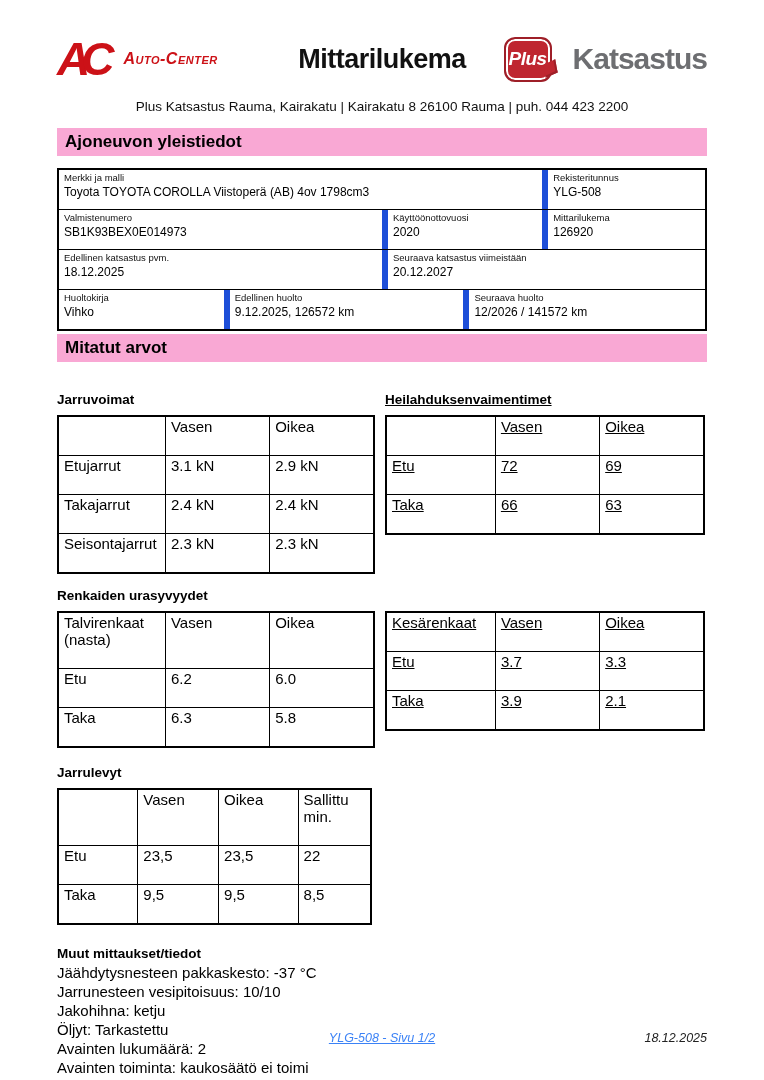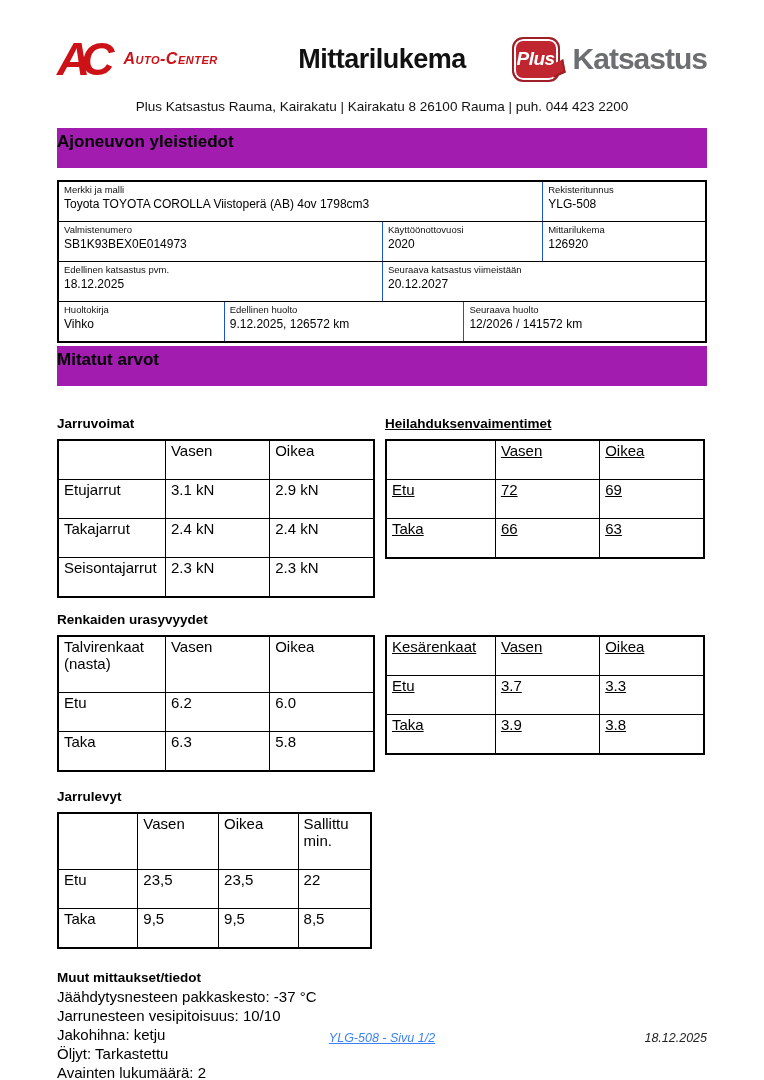--- a/index.html
+++ b/index.html
@@ -23,7 +23,7 @@
   .plus-bubble { position:relative; width:48px; height:45px; background:#bf2630; border:2px solid #9e1f28; border-radius:11px; box-shadow:inset 0 0 0 2px #fff; display:flex; align-items:center; justify-content:center; flex:0 0 auto; }
   .plus-bubble .plus-txt { color:#fff; font-style:italic; font-weight:bold; font-size:19px; letter-spacing:-.5px; }
   .bubble-tail { position:absolute; right:-7px; bottom:5px; width:13px; height:13px; background:#bf2630; border-right:2px solid #9e1f28; border-bottom:2px solid #9e1f28; transform:rotate(-25deg) skew(-15deg); }
-  .katsastus-name { font-size:30px; font-weight:bold; color:#6d6e71; margin-left:13px; letter-spacing:-1px; }
+  .katsastus-name { font-size:30px; font-weight:bold; color:#6d6e71; margin-left:21px; letter-spacing:-1px; }
 
   .address-line { text-align:center; font-size:13.5px; margin-top:11px; color:#111; }
 

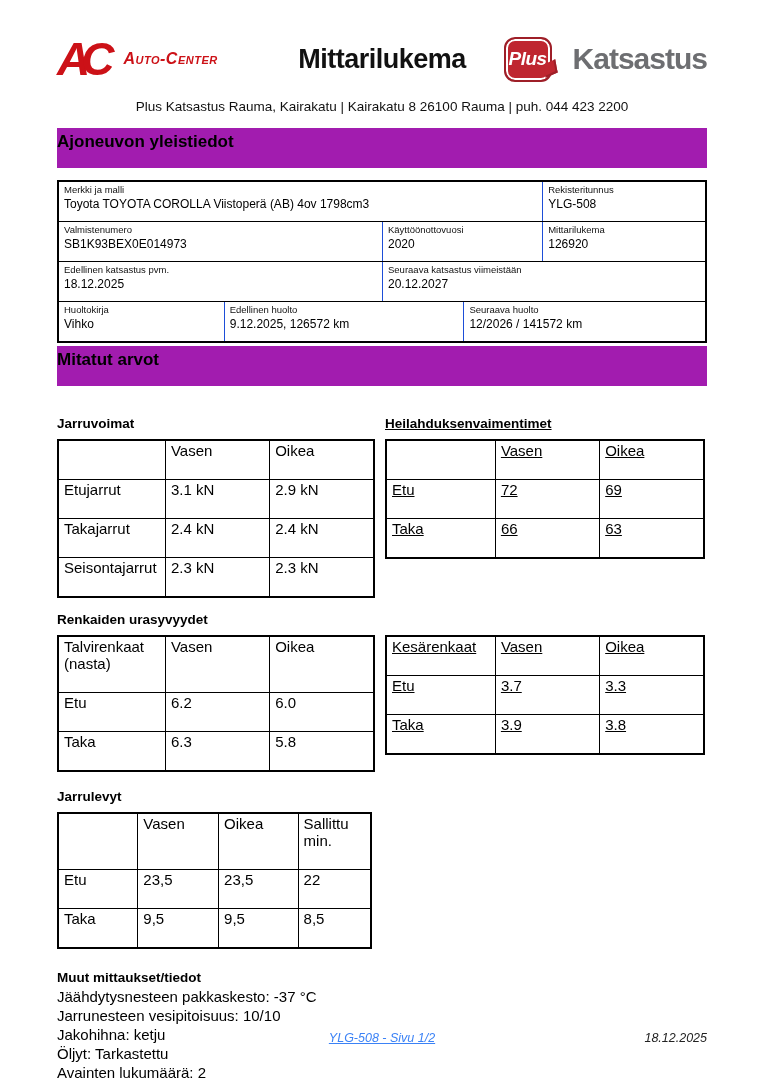--- a/index.html
+++ b/index.html
@@ -28,7 +28,7 @@
   .address-line { text-align:center; font-size:13.5px; margin-top:11px; color:#111; }
 
   
-  .section-bar { background:#a21caf; height:40px; line-height:28px; font-size:17px; font-weight:bold; color:#000; }
+  .section-bar { background:#f9a8d4; height:28px; line-height:28px; padding-left:8px; font-size:17px; font-weight:bold; color:#000; }
   .bar-general { margin-top:14px; }
   .bar-measured { margin-top:3px; }
 

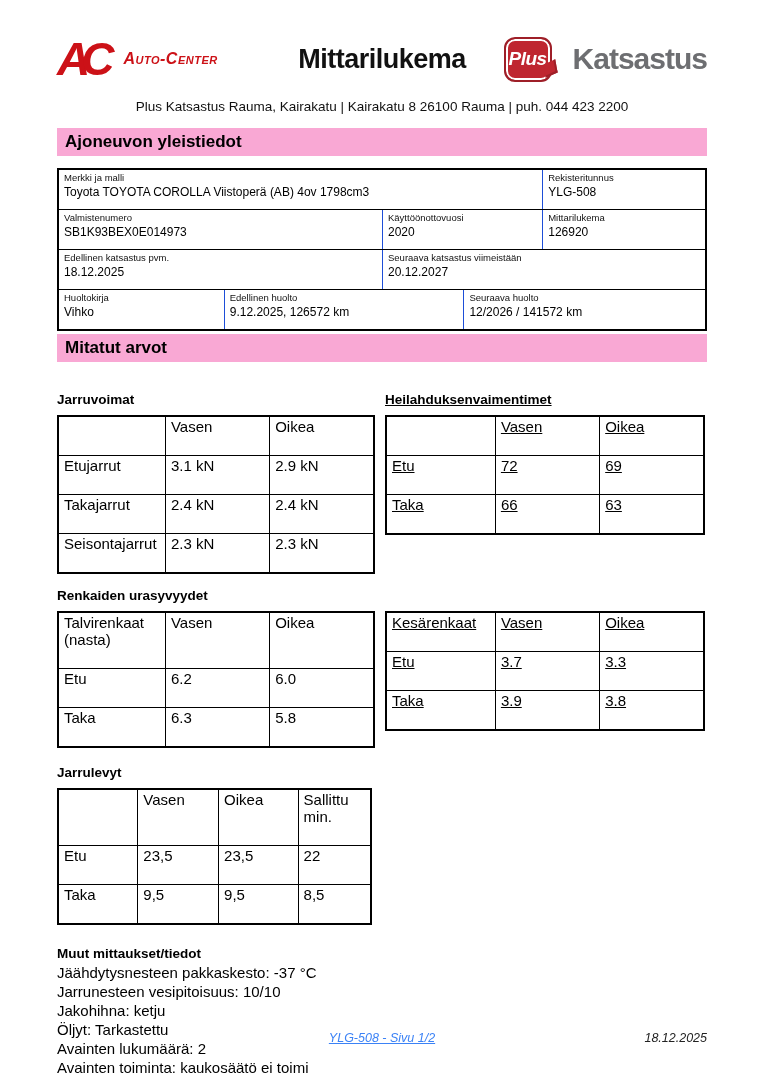--- a/index.html
+++ b/index.html
@@ -36,7 +36,7 @@
   .vtable { border:2px solid #000; margin-top:12px; }
   .vrow { display:flex; border-top:1px solid #000; }
   .vrow:first-child { border-top:none; }
-  .vcell { border-left:1px solid #1d4ed8; padding:2px 5px 4px 5px; min-height:39px; }
+  .vcell { border-left:6px solid #1d4ed8; padding:2px 5px 4px 5px; min-height:39px; }
   .vcell:first-child { border-left:none; }
   .vlabel { font-size:9.5px; color:#111; }
   .vvalue { font-size:12px; margin-top:2px; white-space:nowrap; }

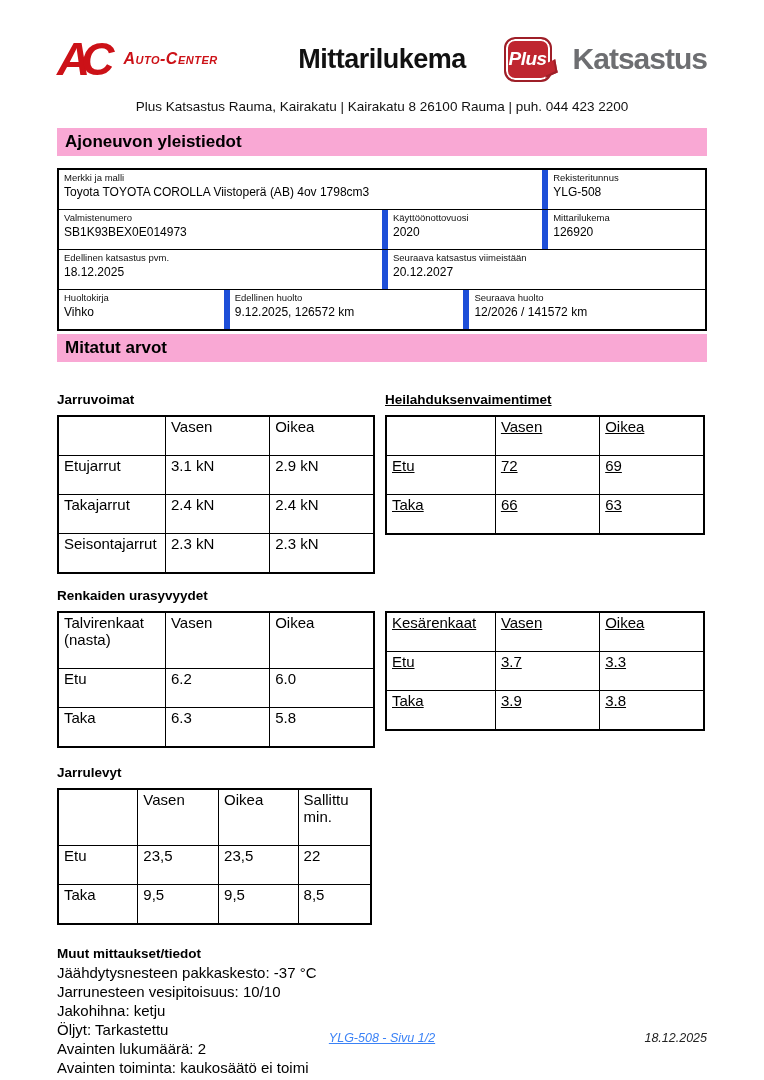--- a/index.html
+++ b/index.html
@@ -250,7 +250,7 @@
               <tr>
                 <td>Taka</td>
                 <td>3.9</td>
-                <td>3.8</td>
+                <td>2.1</td>
               </tr>
             </tbody>
           </table>

